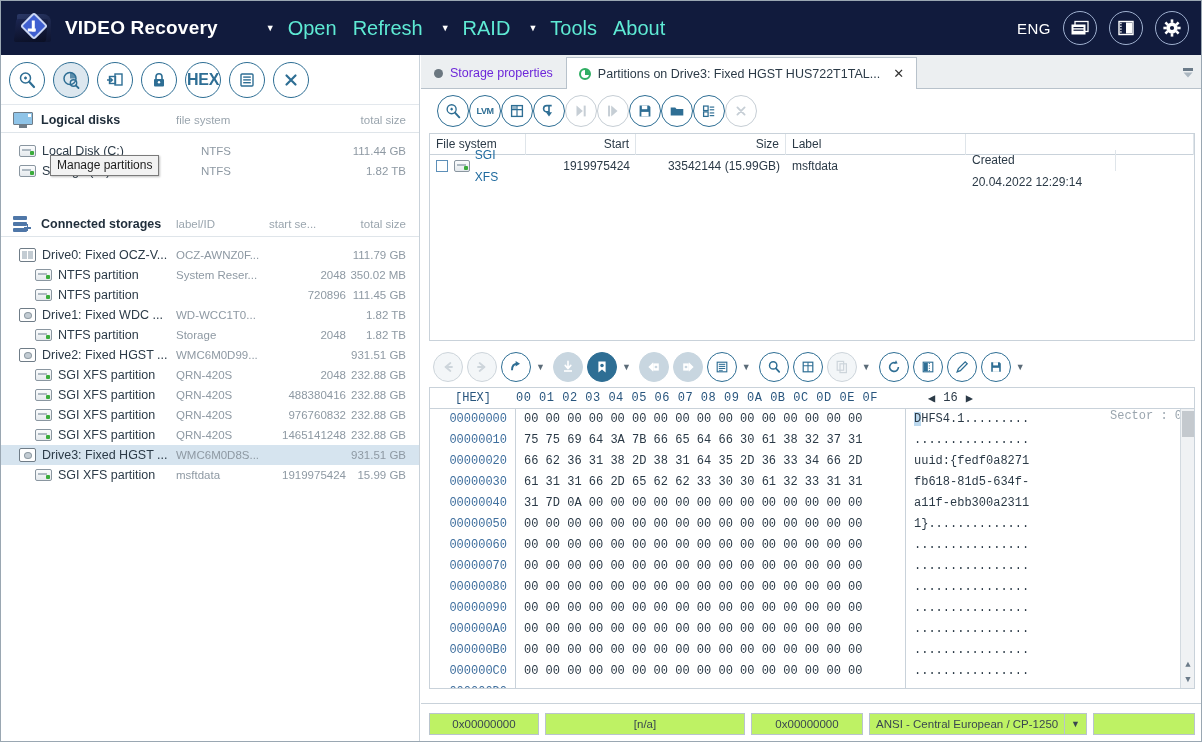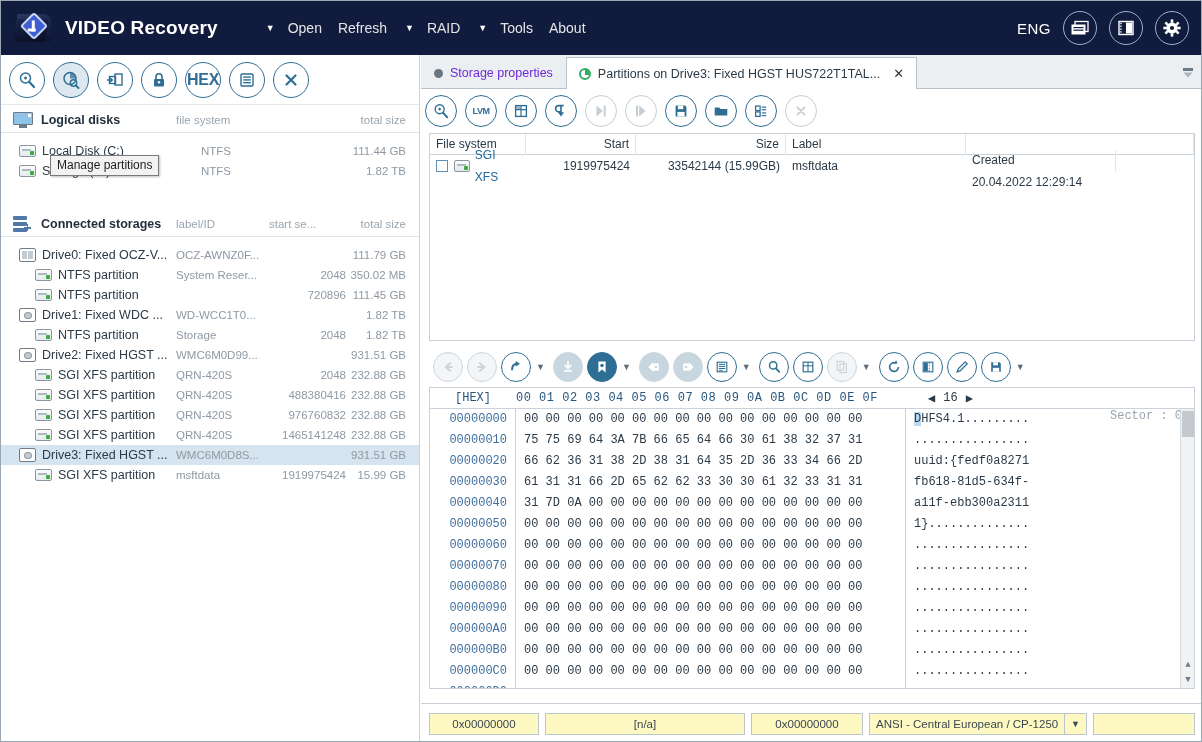--- a/index.html
+++ b/index.html
@@ -75,7 +75,7 @@
     color: #ffffff; font-size: 9px; margin: 0 5px 0 10px; line-height: 1;
   }
   .menu .mi {
-    color: #e5e5e5; font-size: 14px; padding: 4px 8px; cursor: default;
+    color: #5eead4; font-size: 20px; padding: 4px 8px; cursor: default;
     white-space: nowrap;
   }
   .header-right {

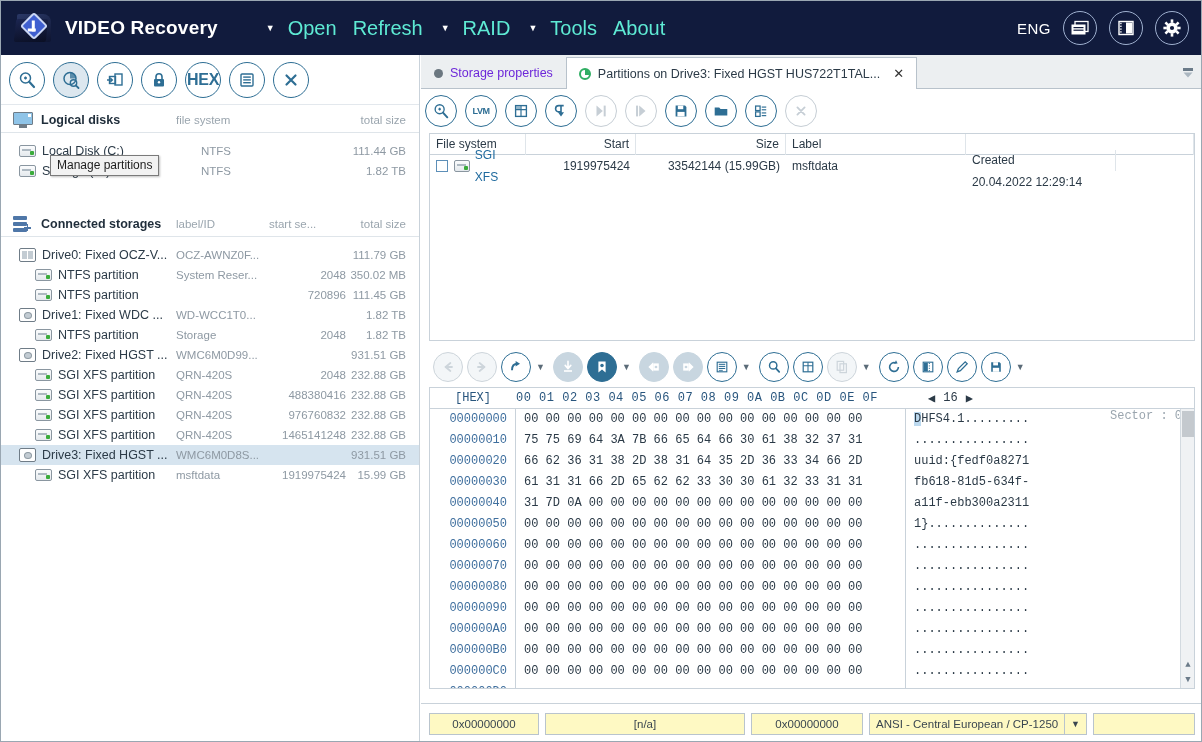--- a/index.html
+++ b/index.html
@@ -244,8 +244,8 @@
   }
 
   .pt-toolbar {
-    height: 44px; display: flex; align-items: center; gap: 8px;
-    padding-left: 4px;
+    height: 44px; display: flex; align-items: center; 
+    padding-left: 16px;
   }
   .tbtn {
     width: 32px; height: 32px; border-radius: 50%;

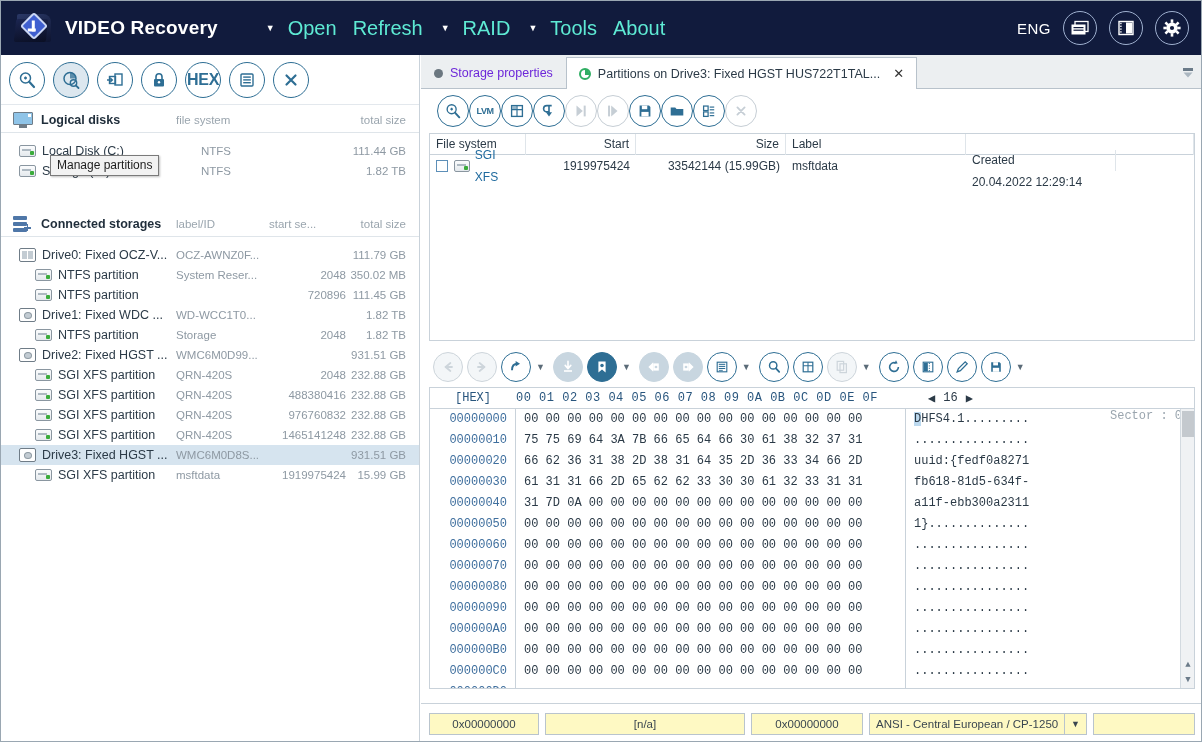--- a/index.html
+++ b/index.html
@@ -344,7 +344,7 @@
     display: flex; align-items: center; gap: 6px; padding: 0 8px;
   }
   .sfield {
-    height: 22px; border: 1px solid #b9c4cd; background: #fef9c3;
+    height: 22px; border: 1px solid #b9c4cd; background: #bef264;
     display: flex; align-items: center; justify-content: center;
     font-size: 11.5px; color: #3a4650;
   }

